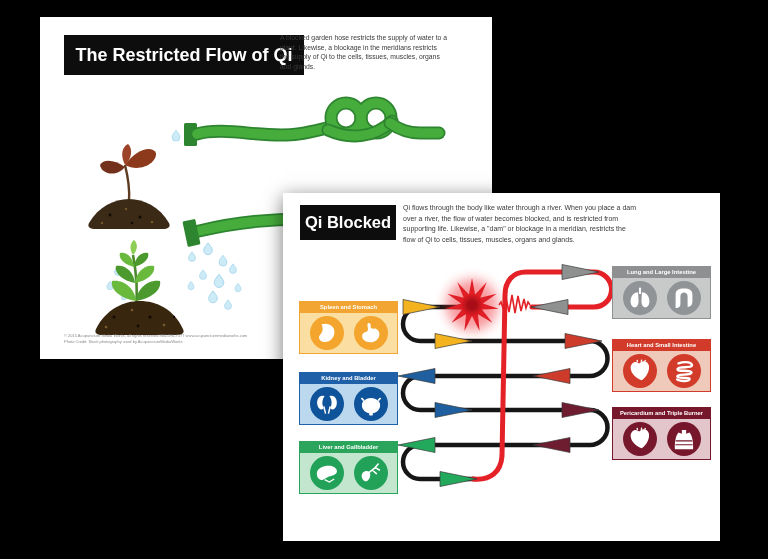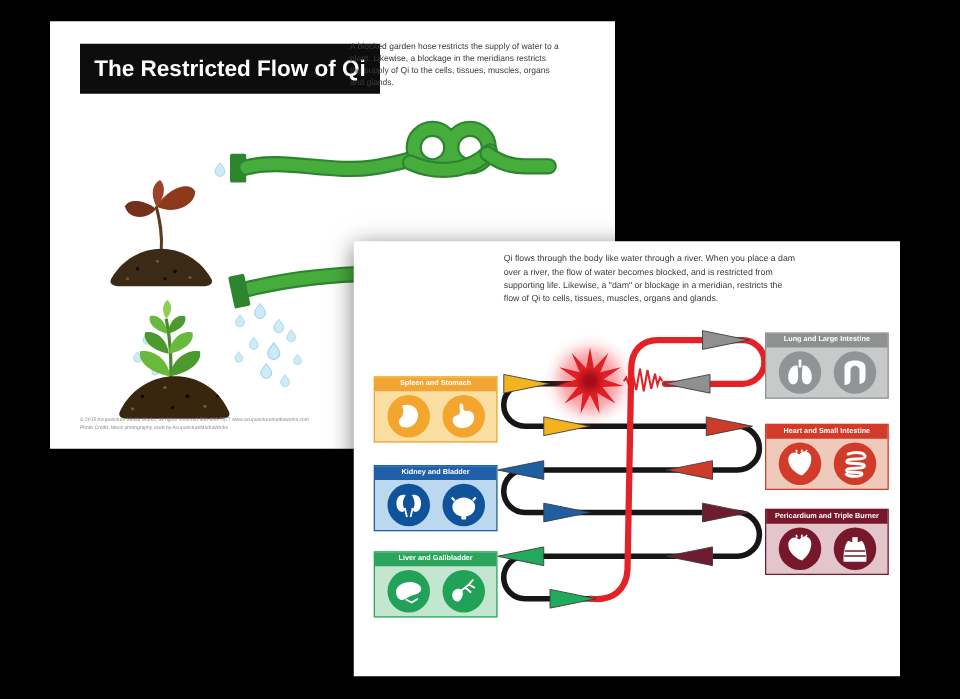--- a/index.html
+++ b/index.html
@@ -131,6 +131,9 @@
   </div>
 
   <div class="card card2">
+    <div class="title-box tb2">
+      <span>Qi Blocked</span>
+    </div>
     <p class="para para2">Qi flows through the body like water through a river. When you place a dam over a river, the flow of water becomes blocked, and is restricted from supporting life. Likewise, a "dam" or blockage in a meridian, restricts the flow of Qi to cells, tissues, muscles, organs and glands.</p>
 
     <svg class="diagram" width="437" height="348" viewBox="0 0 437 348">

